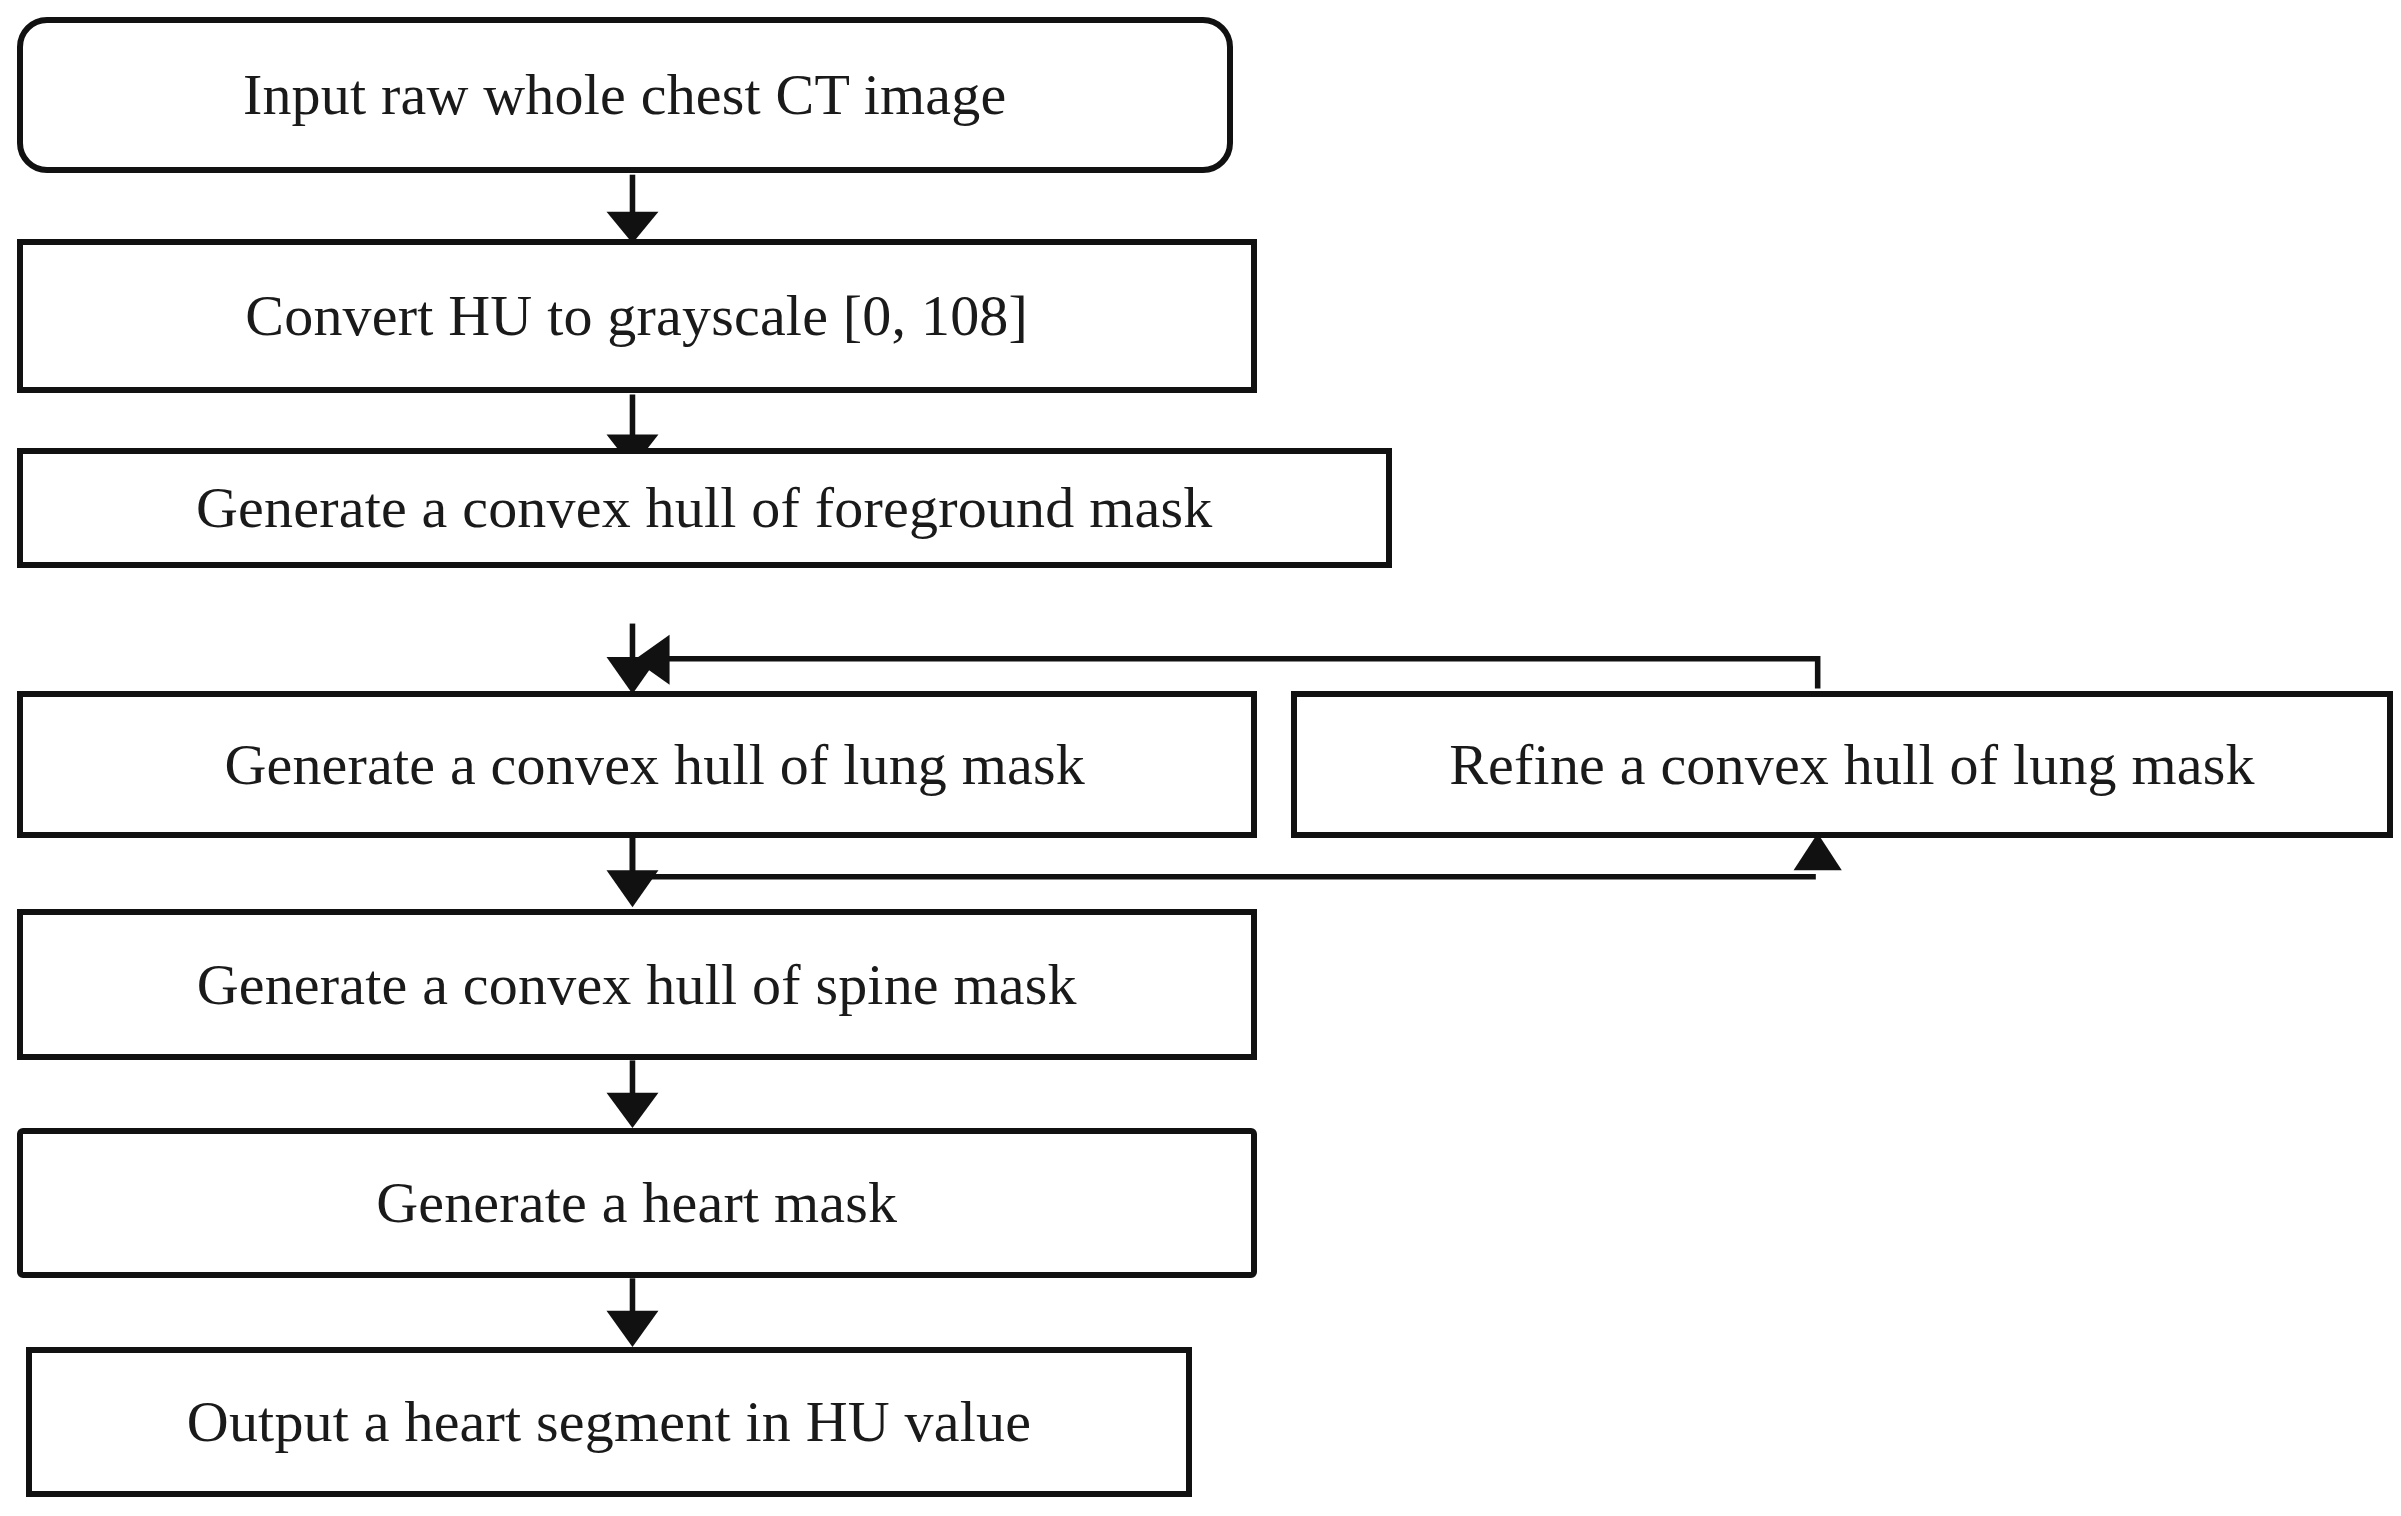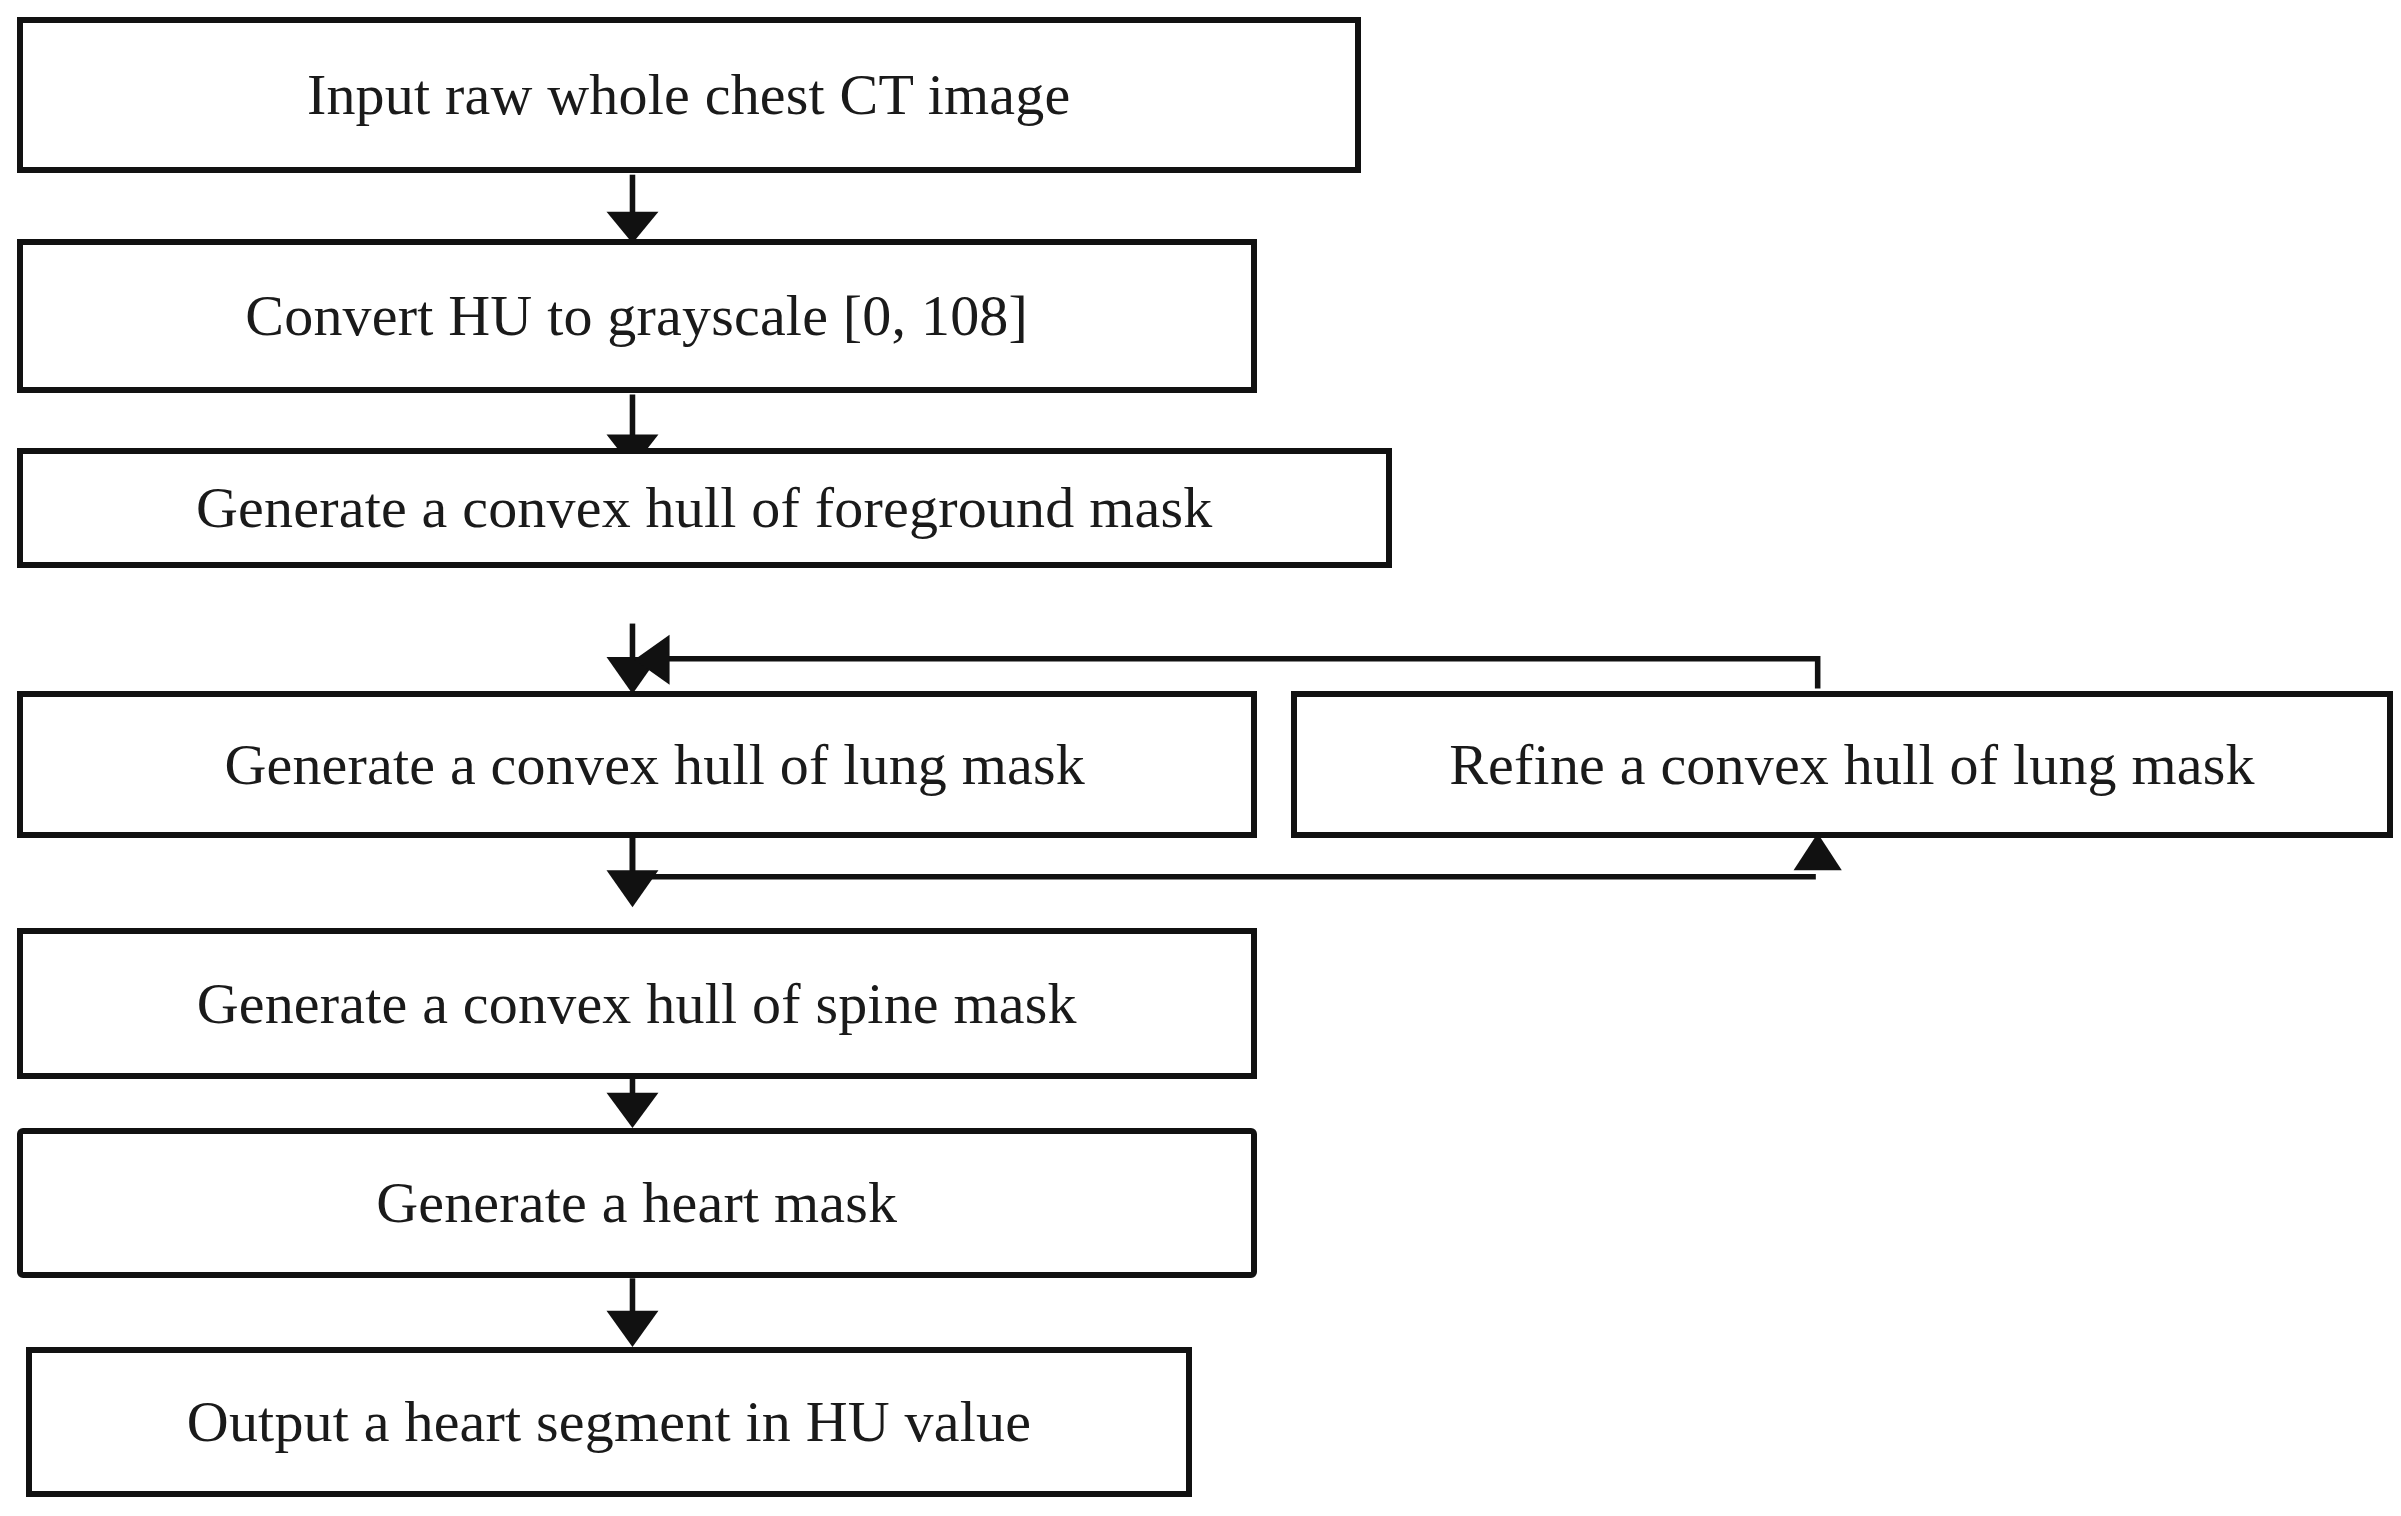--- a/index.html
+++ b/index.html
@@ -97,7 +97,7 @@
     </g>
   </svg>
 
-  <div class="node" style="left:16.7px; top:16.7px; width:1344px; height:156px;">
+  <div class="node" style="left:16.7px; top:16.7px; width:1216px; height:156px;border-radius:30px;">
     <span class="node-label">Input raw whole chest CT image</span>
   </div>
 

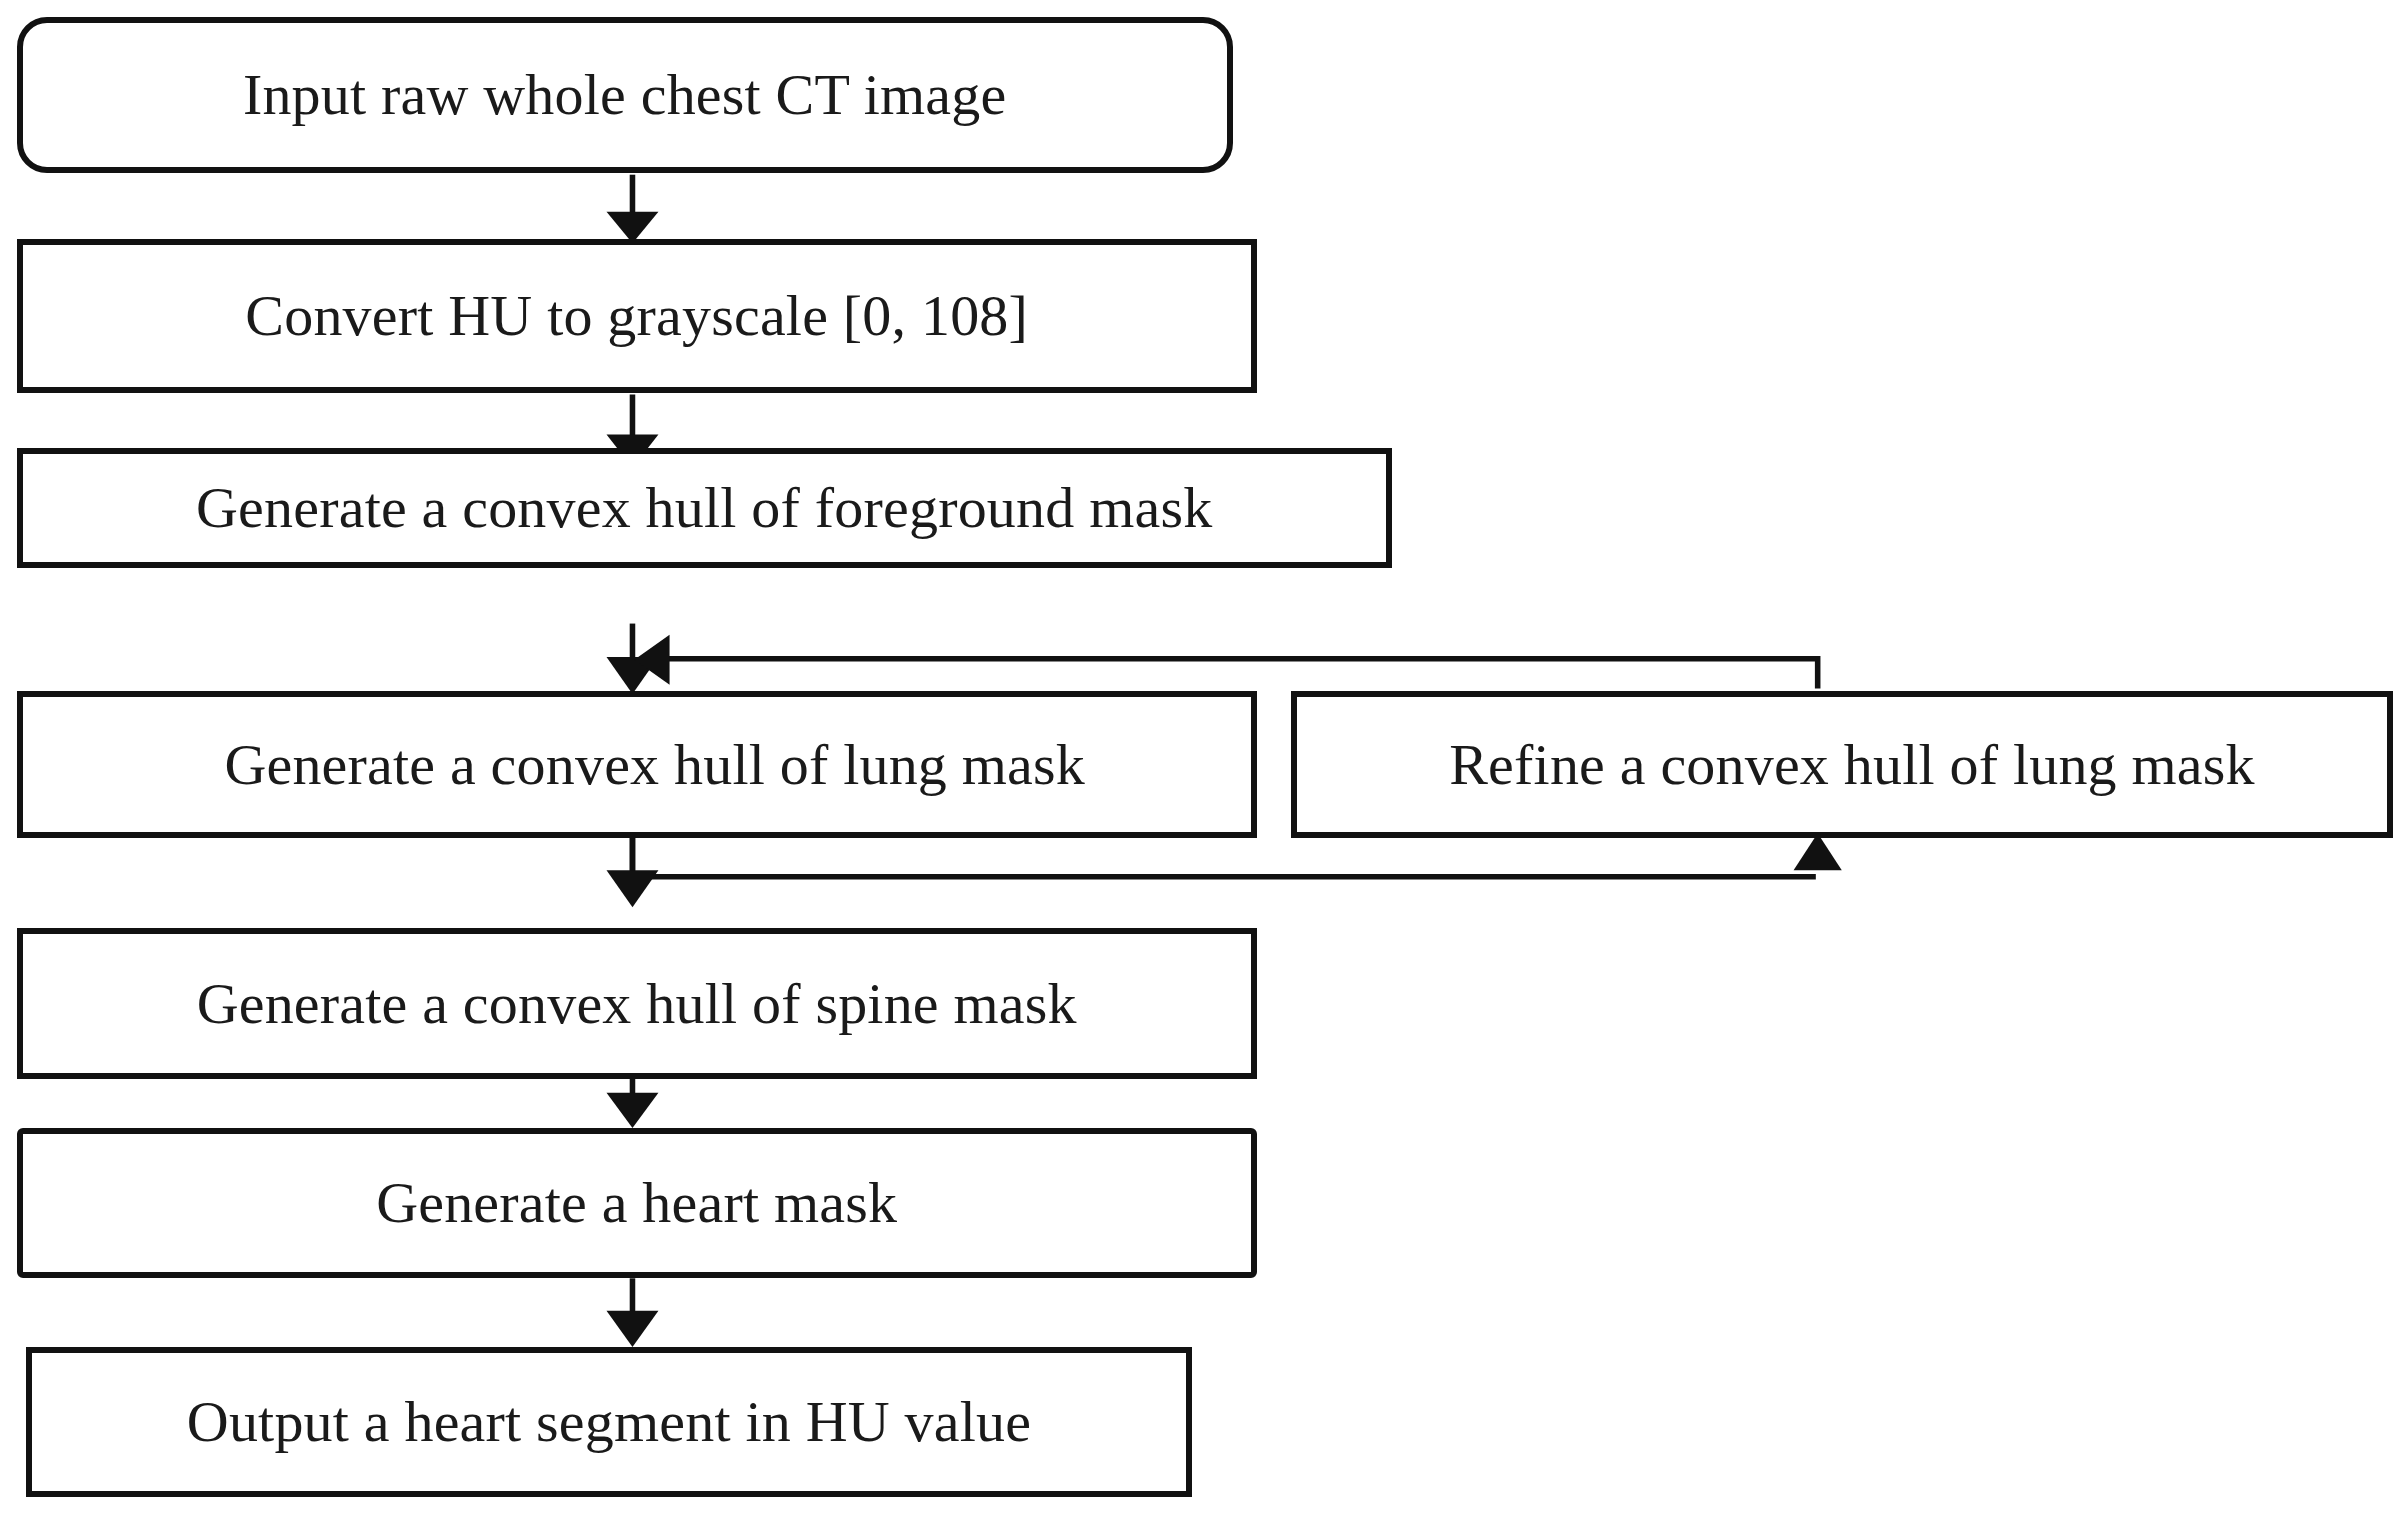--- a/index.html
+++ b/index.html
@@ -117,7 +117,7 @@
     <span class="node-label">Refine a convex hull of lung mask</span>
   </div>
 
-  <div class="node" style="left:16.7px; top:909px; width:1240px; height:151px;margin-top:19px;">
+  <div class="node" style="left:16.7px; top:909px; width:1240px; height:151px;">
     <span class="node-label">Generate a convex hull of spine mask</span>
   </div>
 

